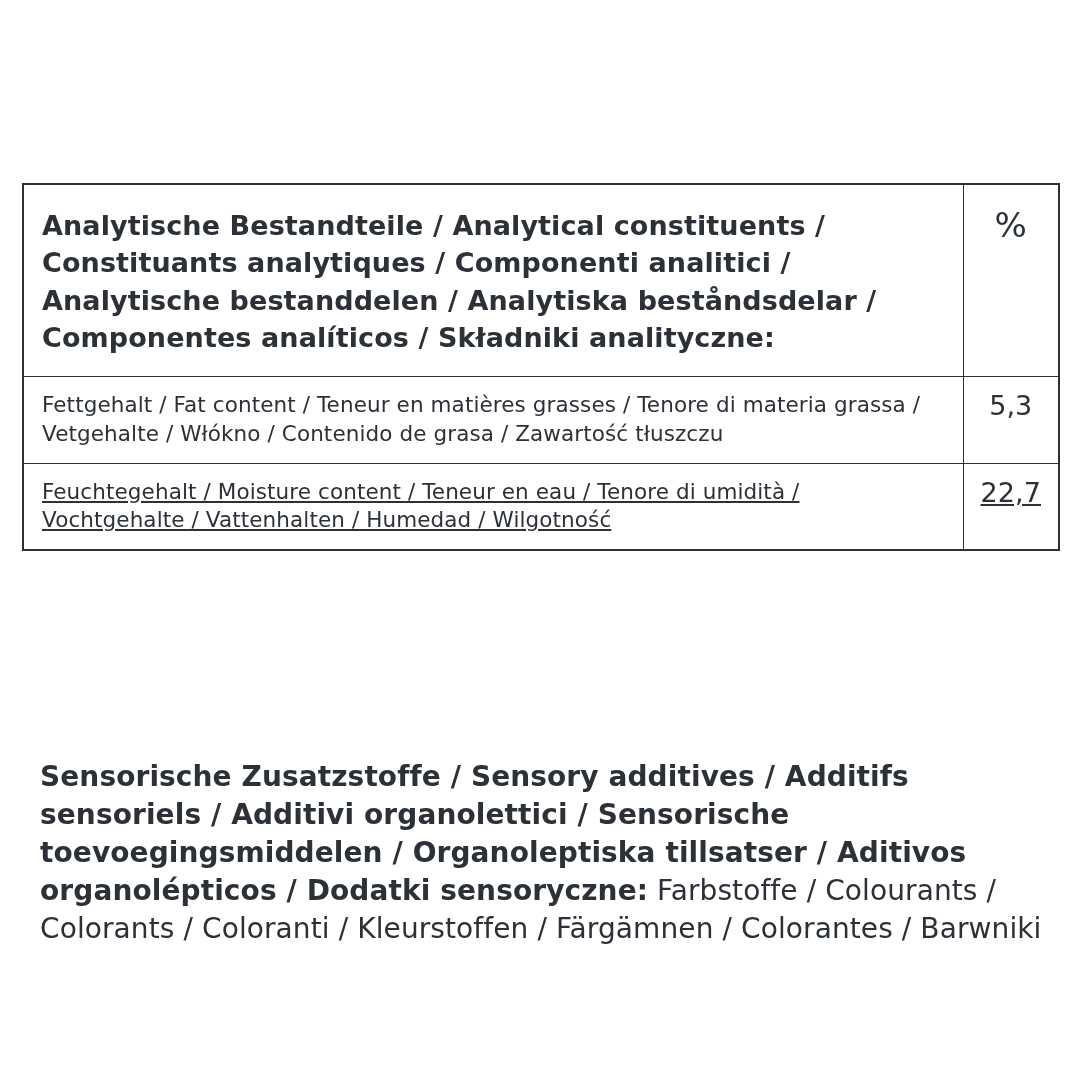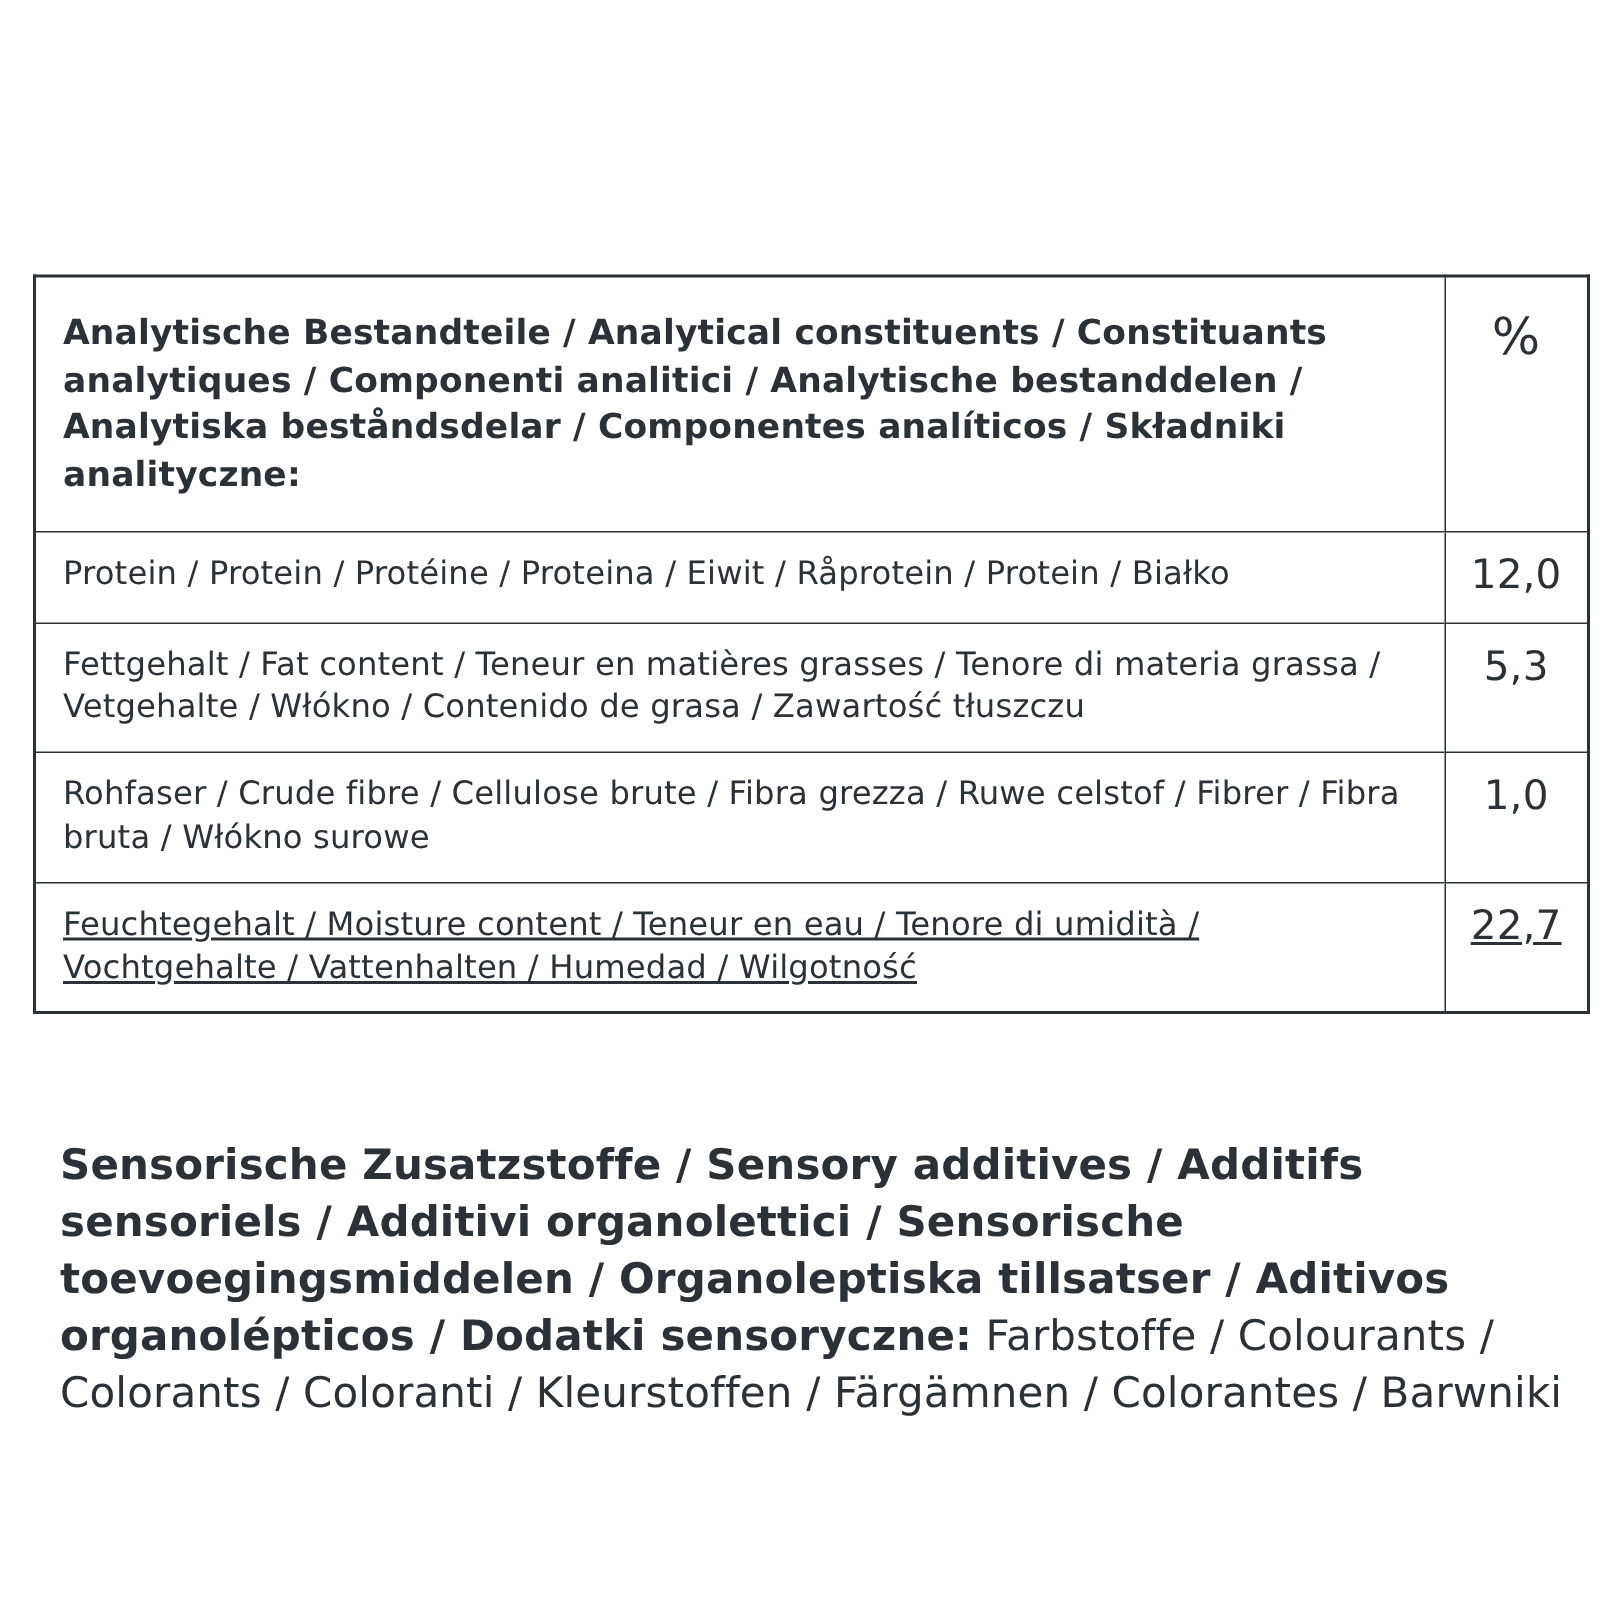--- a/index.html
+++ b/index.html
@@ -64,7 +64,7 @@
     font-weight: 700;
   }
   .nutri-table tr.head td.label {
-    font-size: 23px;
+    font-size: 27px;
     line-height: 1.38;
     margin-left: 16px;
   }

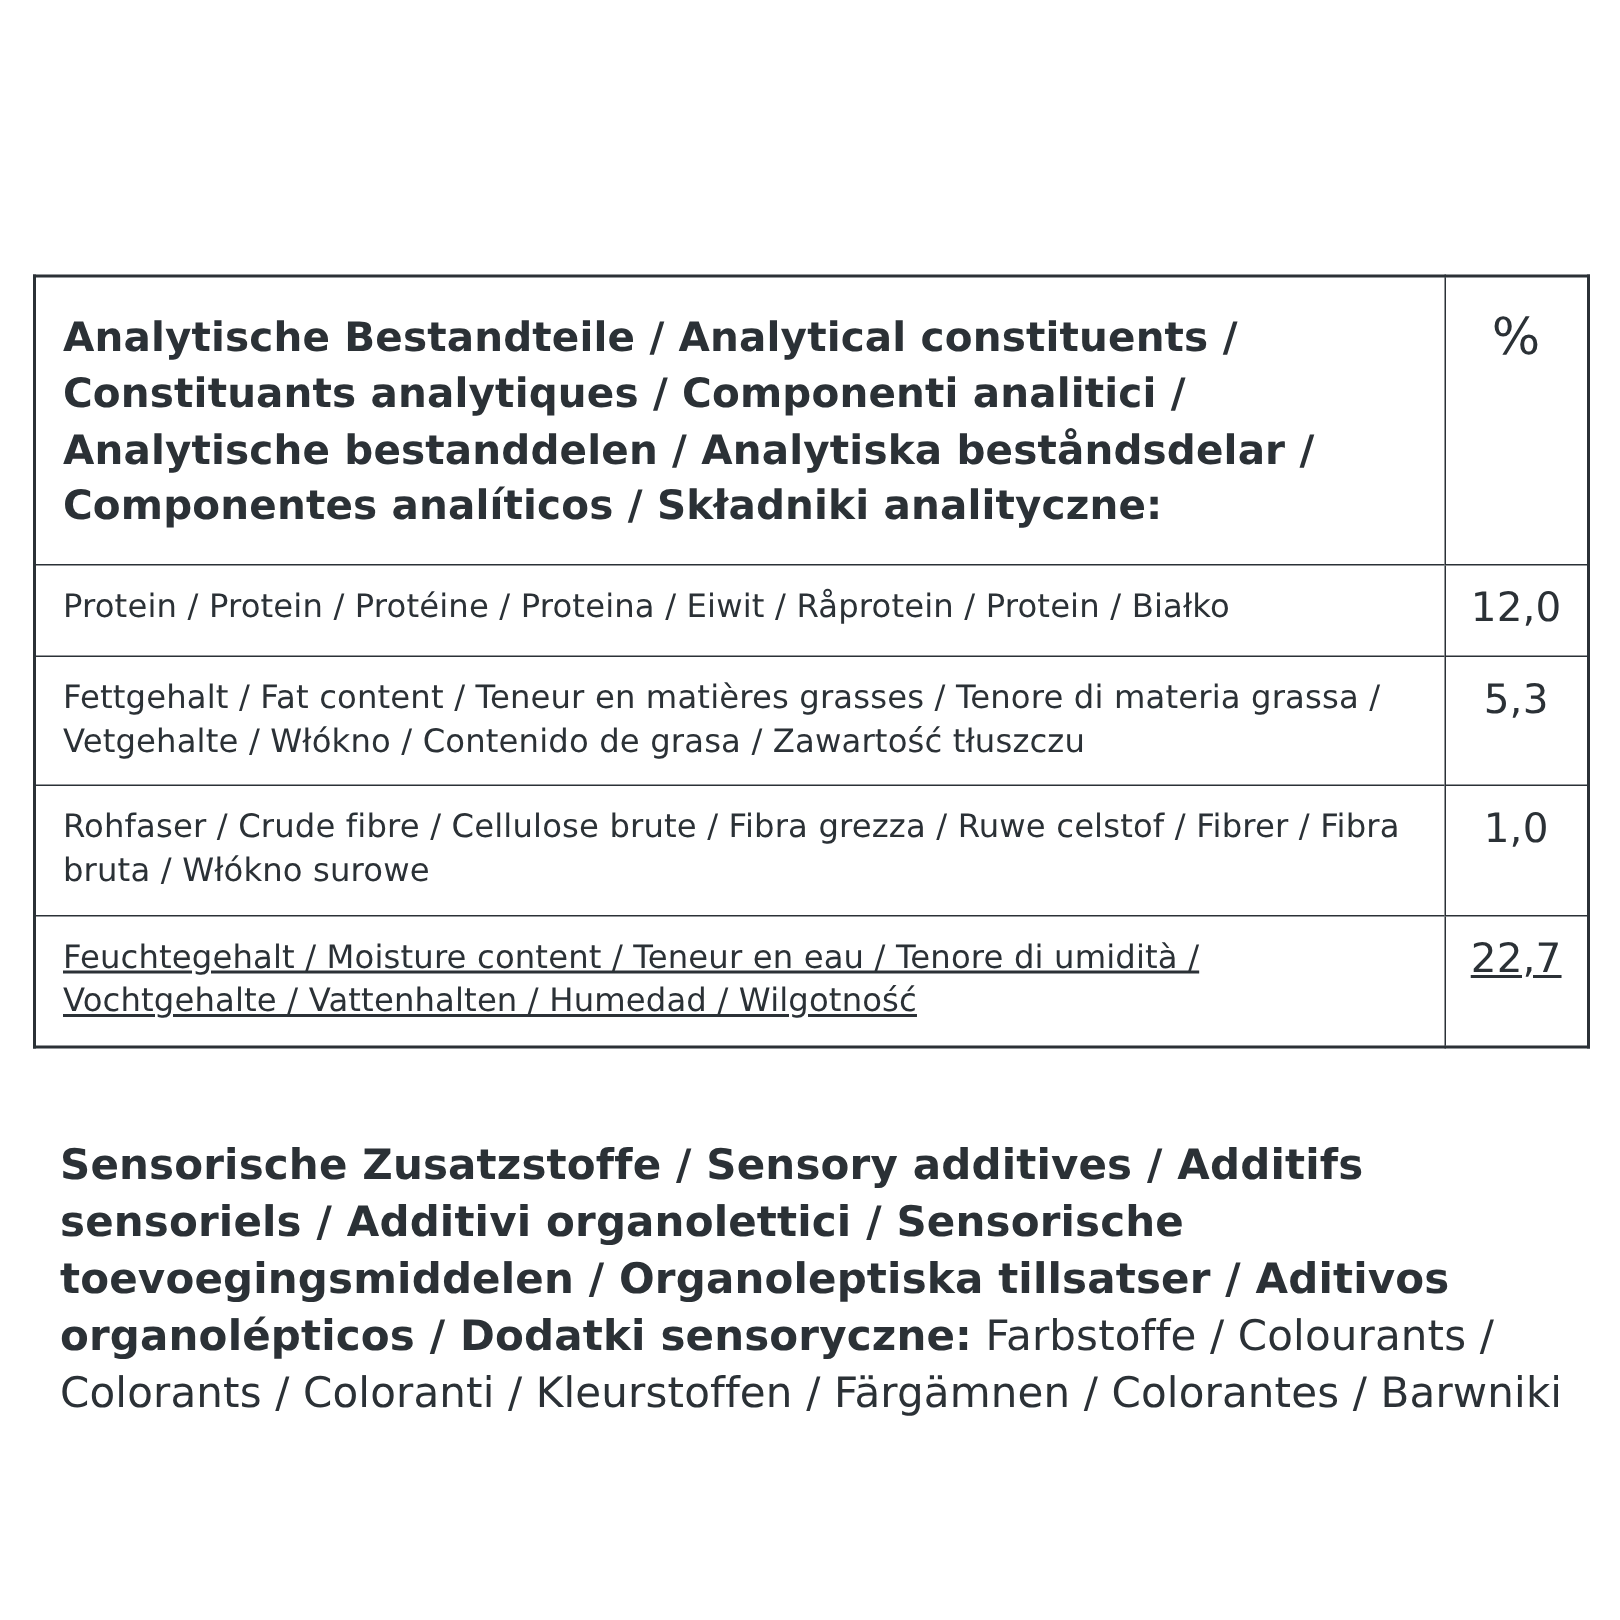--- a/index.html
+++ b/index.html
@@ -114,10 +114,6 @@
         <td class="value">%</td>
       </tr>
       <tr class="data">
-        <td class="label">Protein / Protein / Protéine / Proteina / Eiwit / Råprotein / Protein / Białko</td>
-        <td class="value">12,0</td>
-      </tr>
-      <tr class="data">
         <td class="label">Fettgehalt / Fat content / Teneur en matières grasses / Tenore di materia grassa / Vetgehalte / Włókno / Contenido de grasa / Zawartość tłuszczu</td>
         <td class="value">5,3</td>
       </tr>

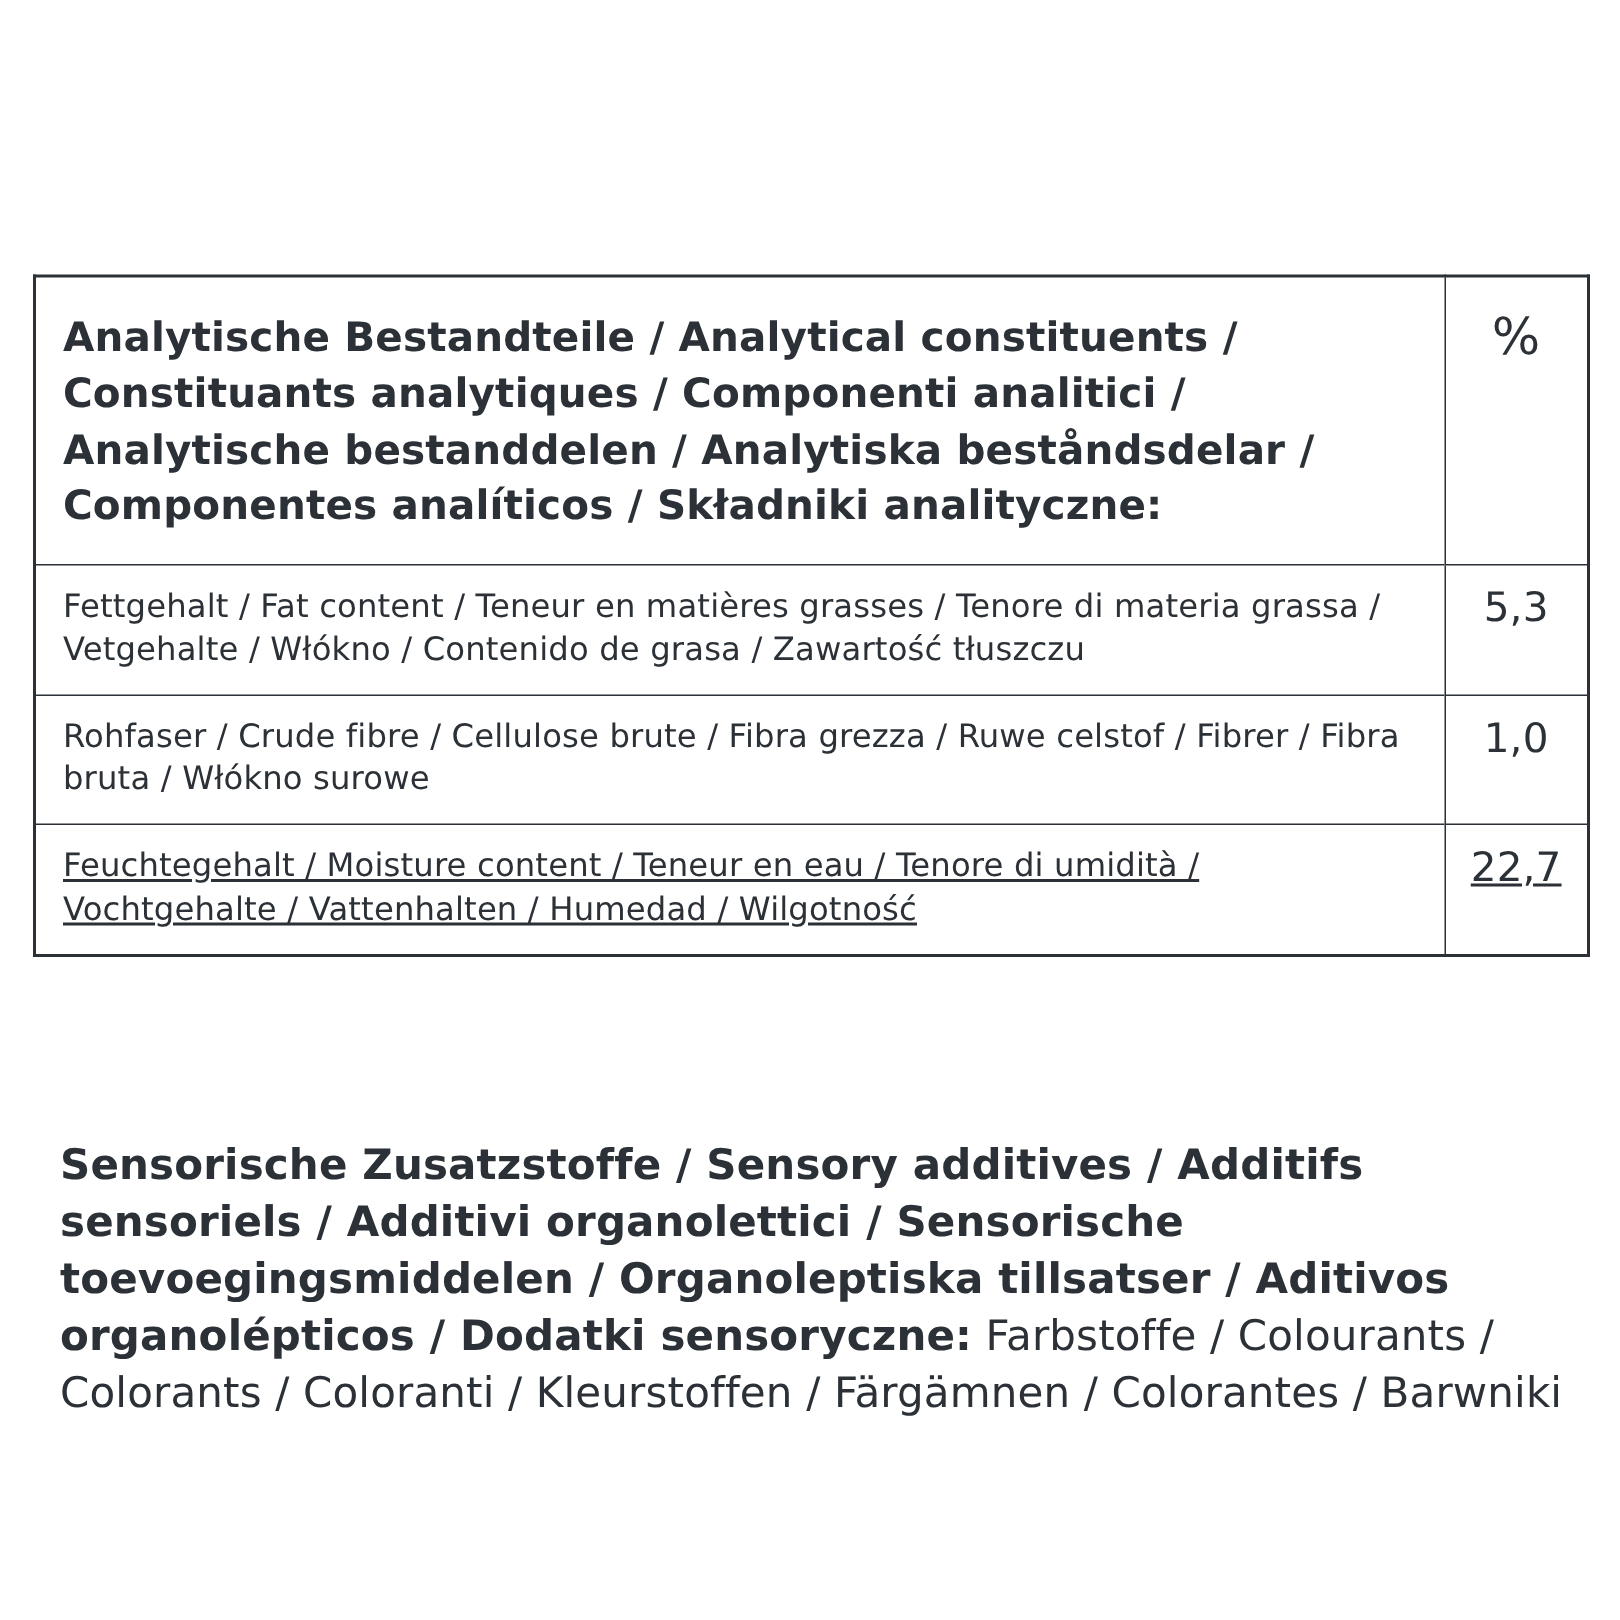--- a/index.html
+++ b/index.html
@@ -118,10 +118,6 @@
         <td class="value">5,3</td>
       </tr>
       <tr class="data">
-        <td class="label">Rohfaser / Crude fibre / Cellulose brute / Fibra grezza / Ruwe celstof / Fibrer / Fibra bruta / Włókno surowe</td>
-        <td class="value">1,0</td>
-      </tr>
-      <tr class="data">
         <td class="label">Feuchtegehalt / Moisture content / Teneur en eau / Tenore di umidità / Vochtgehalte / Vattenhalten / Humedad / Wilgotność</td>
         <td class="value">22,7</td>
       </tr>

